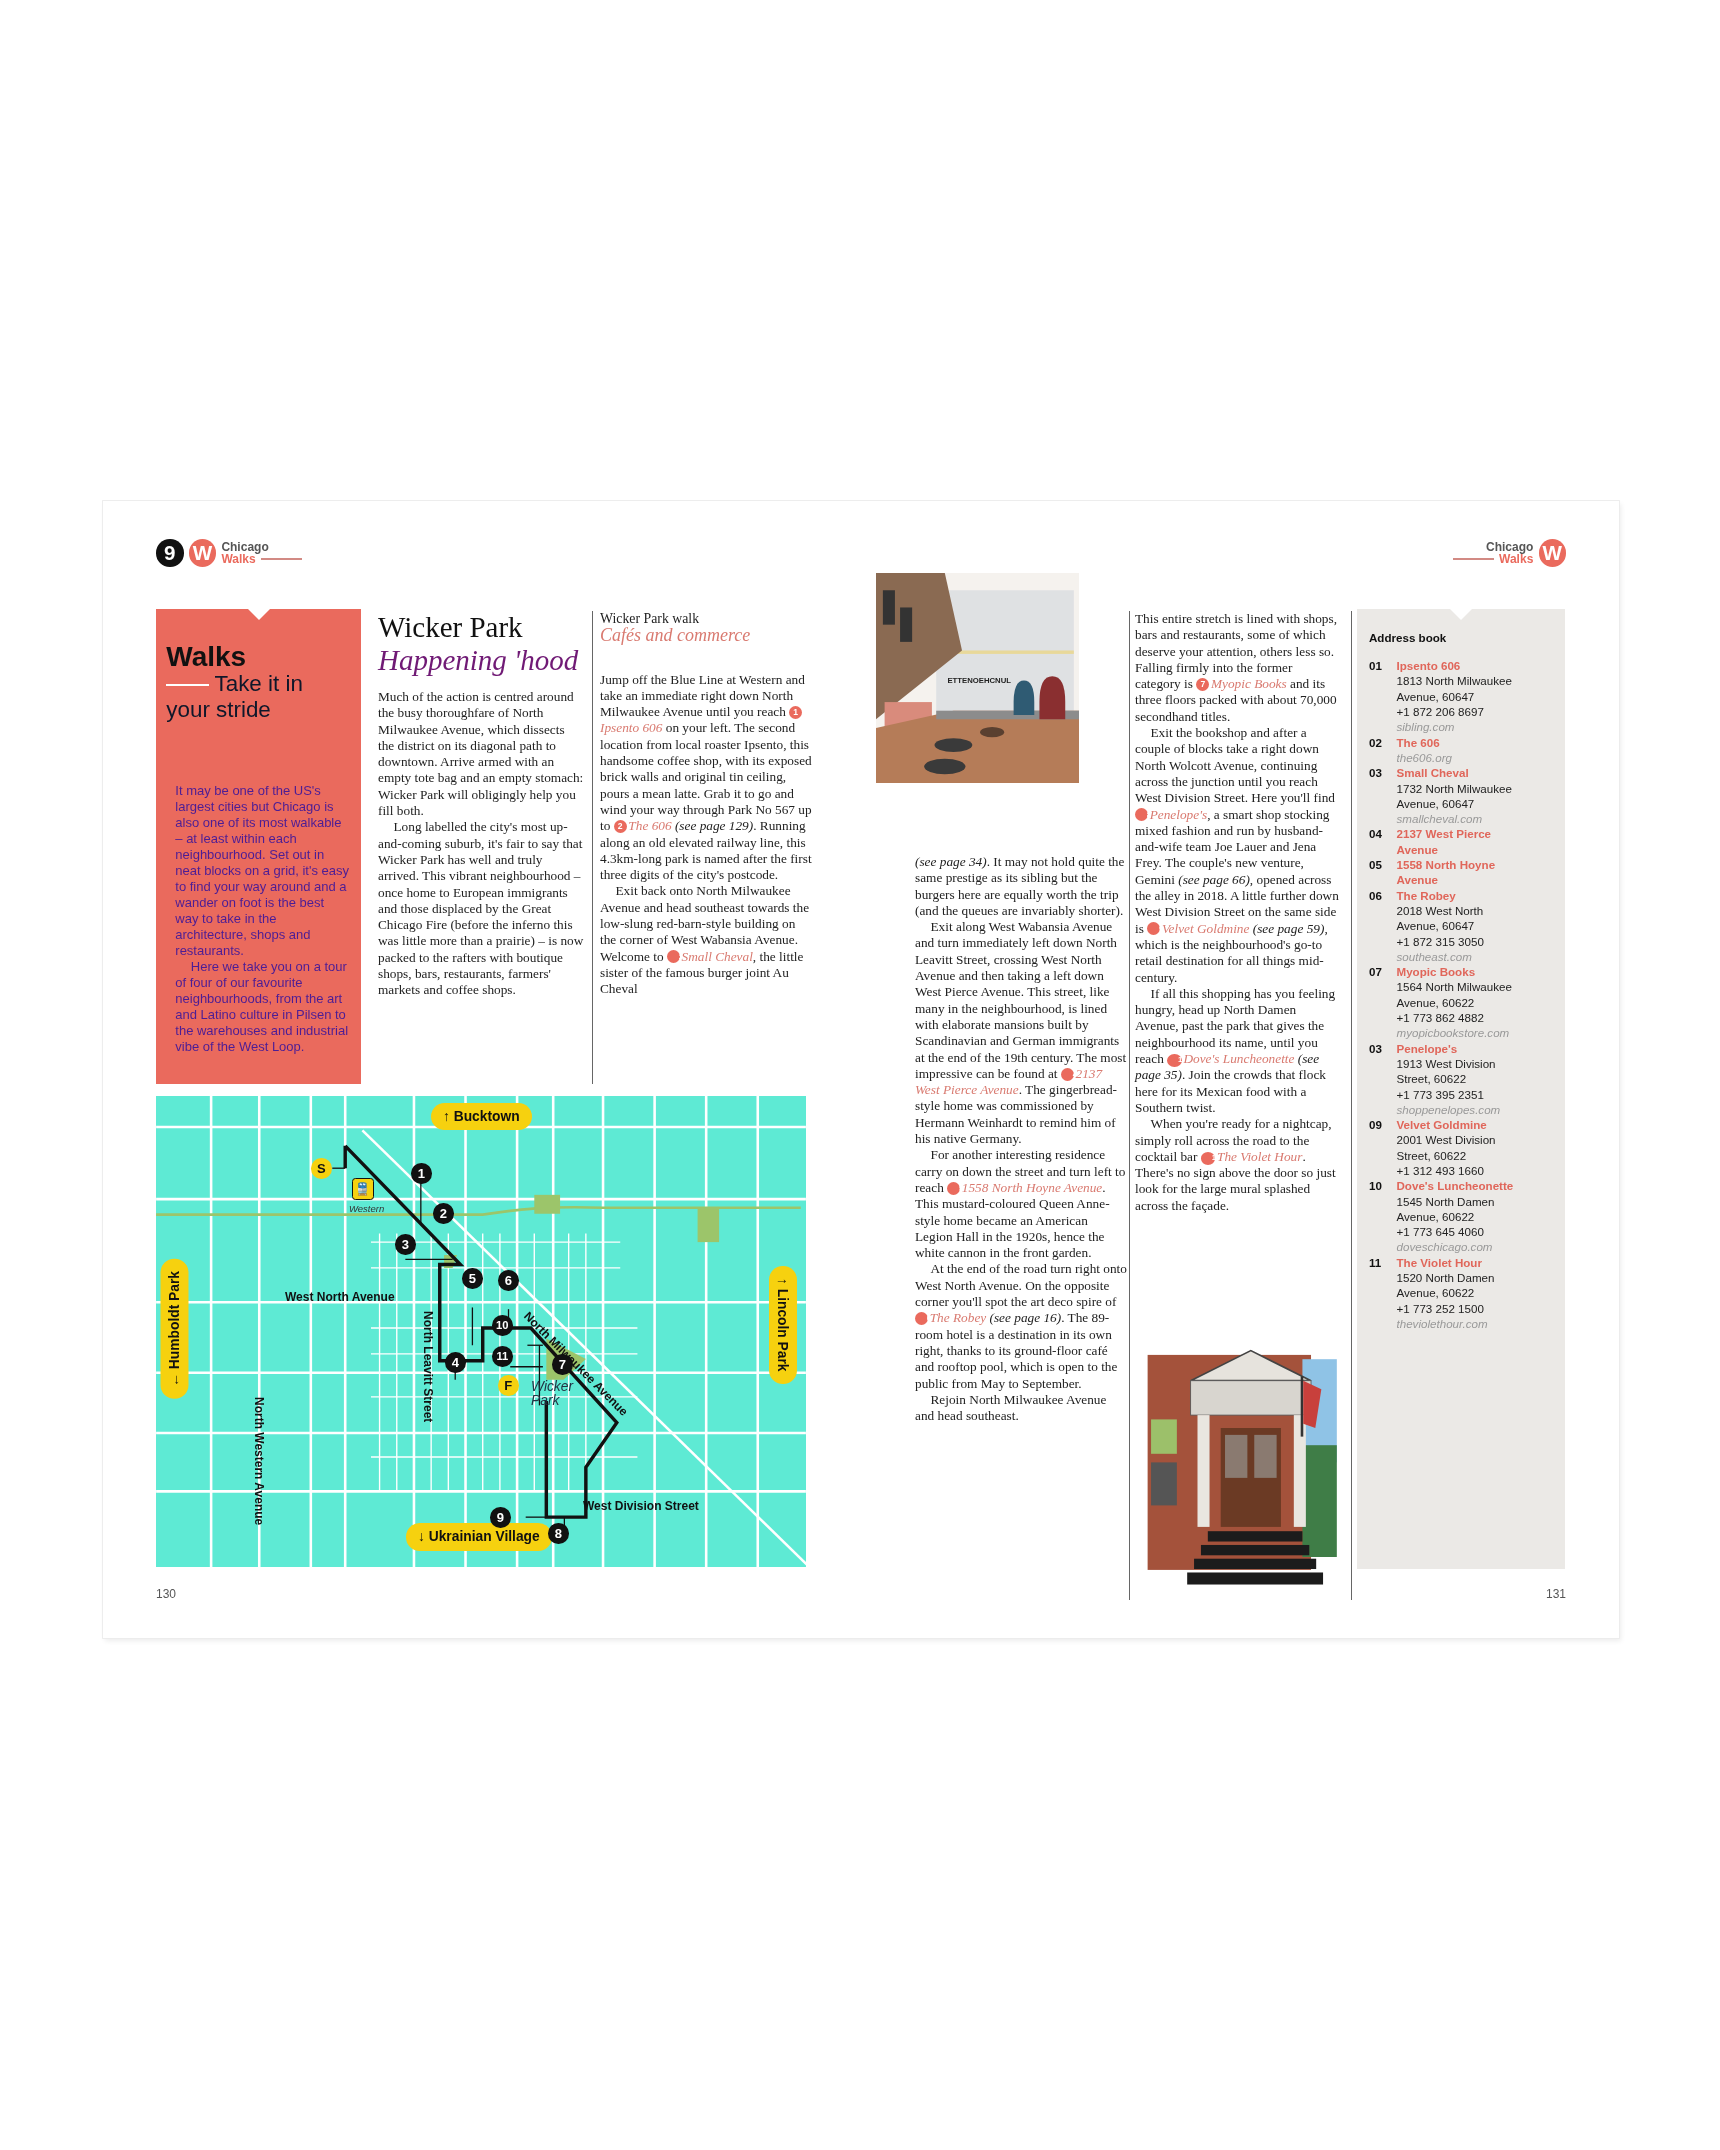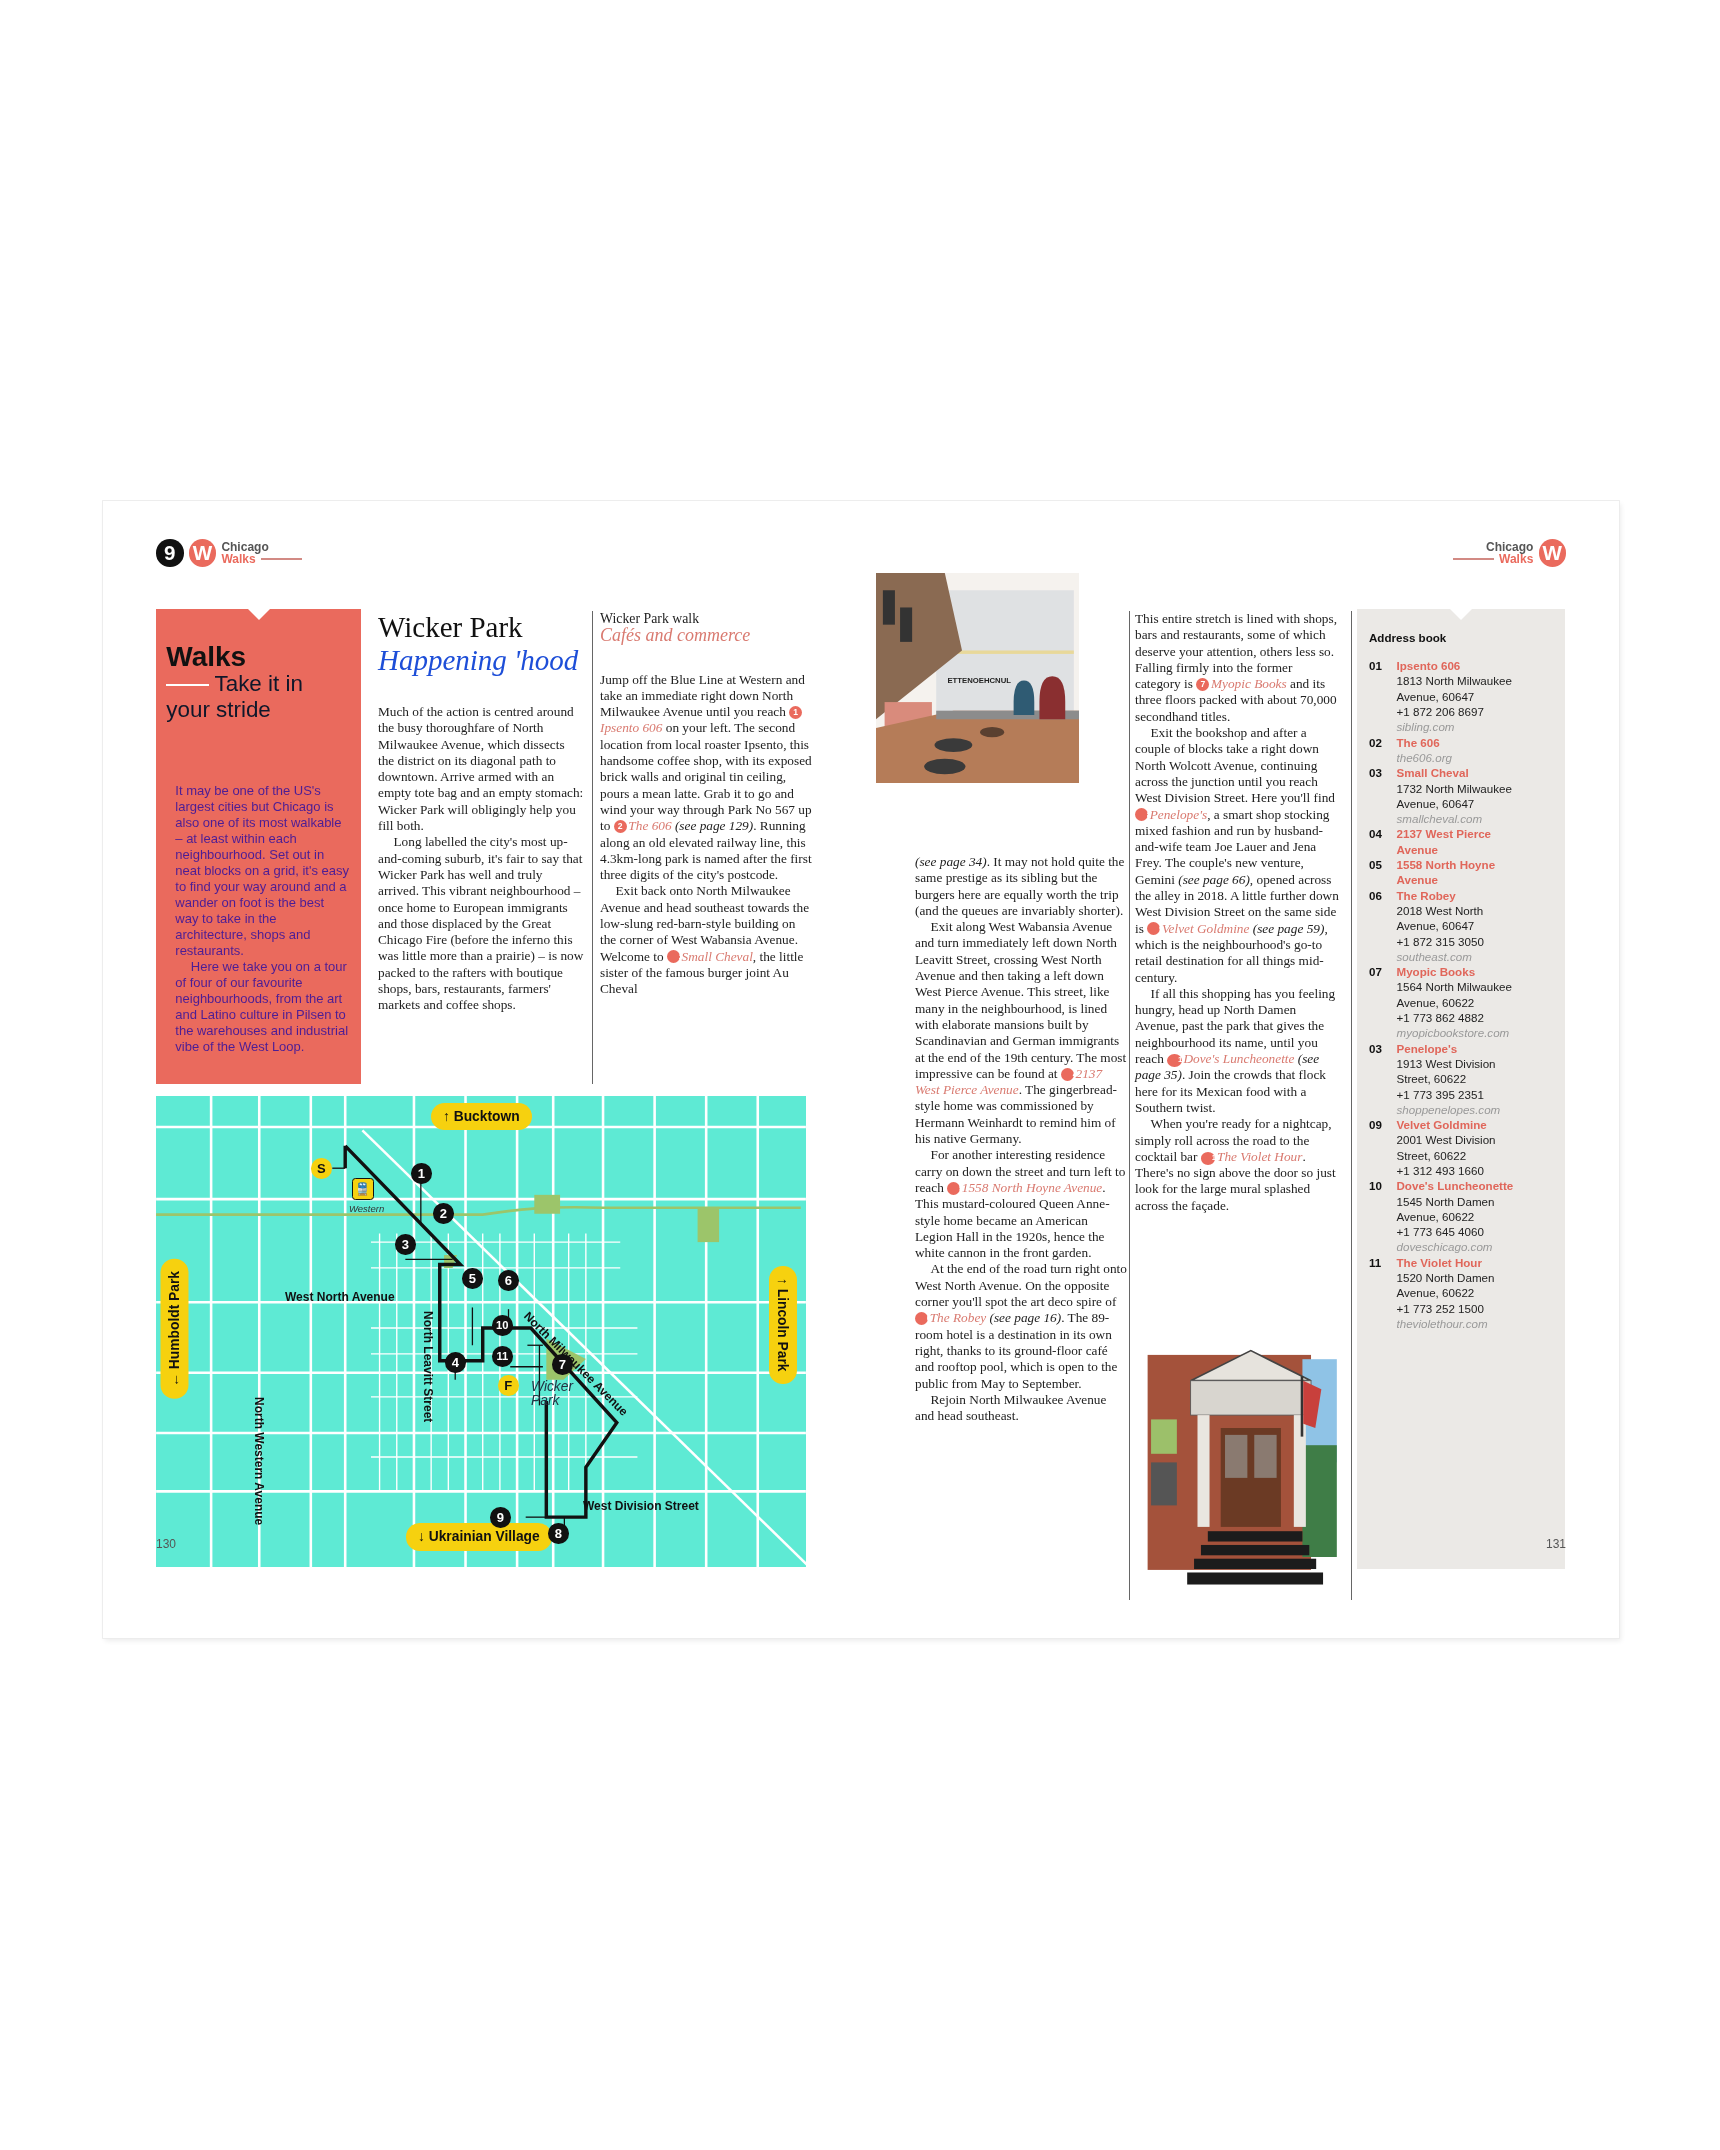--- a/index.html
+++ b/index.html
@@ -39,7 +39,7 @@
   .col p + p { text-indent: 15.5px; }
   .c1 { left: 275px; top: 110px; width: 206px; }
   .c1 h1 { font-weight: normal; font-size: 29px; line-height: 33px; color: #111; }
-  .c1 .kicker { font-style: italic; font-size: 29px; line-height: 33px; color: #1d4ed8; margin-bottom: 27px; }
+  .c1 .kicker { font-style: italic; font-size: 29px; line-height: 33px; color: #701a75; margin-bottom: 12px; }
   .vline { position: absolute; width: 0.9px; background: #666; }
   .c2 { left: 497px; top: 110px; width: 213px; }
   .c2 .walk-title { font-size: 13.8px; line-height: 16.3px; color: #222; }

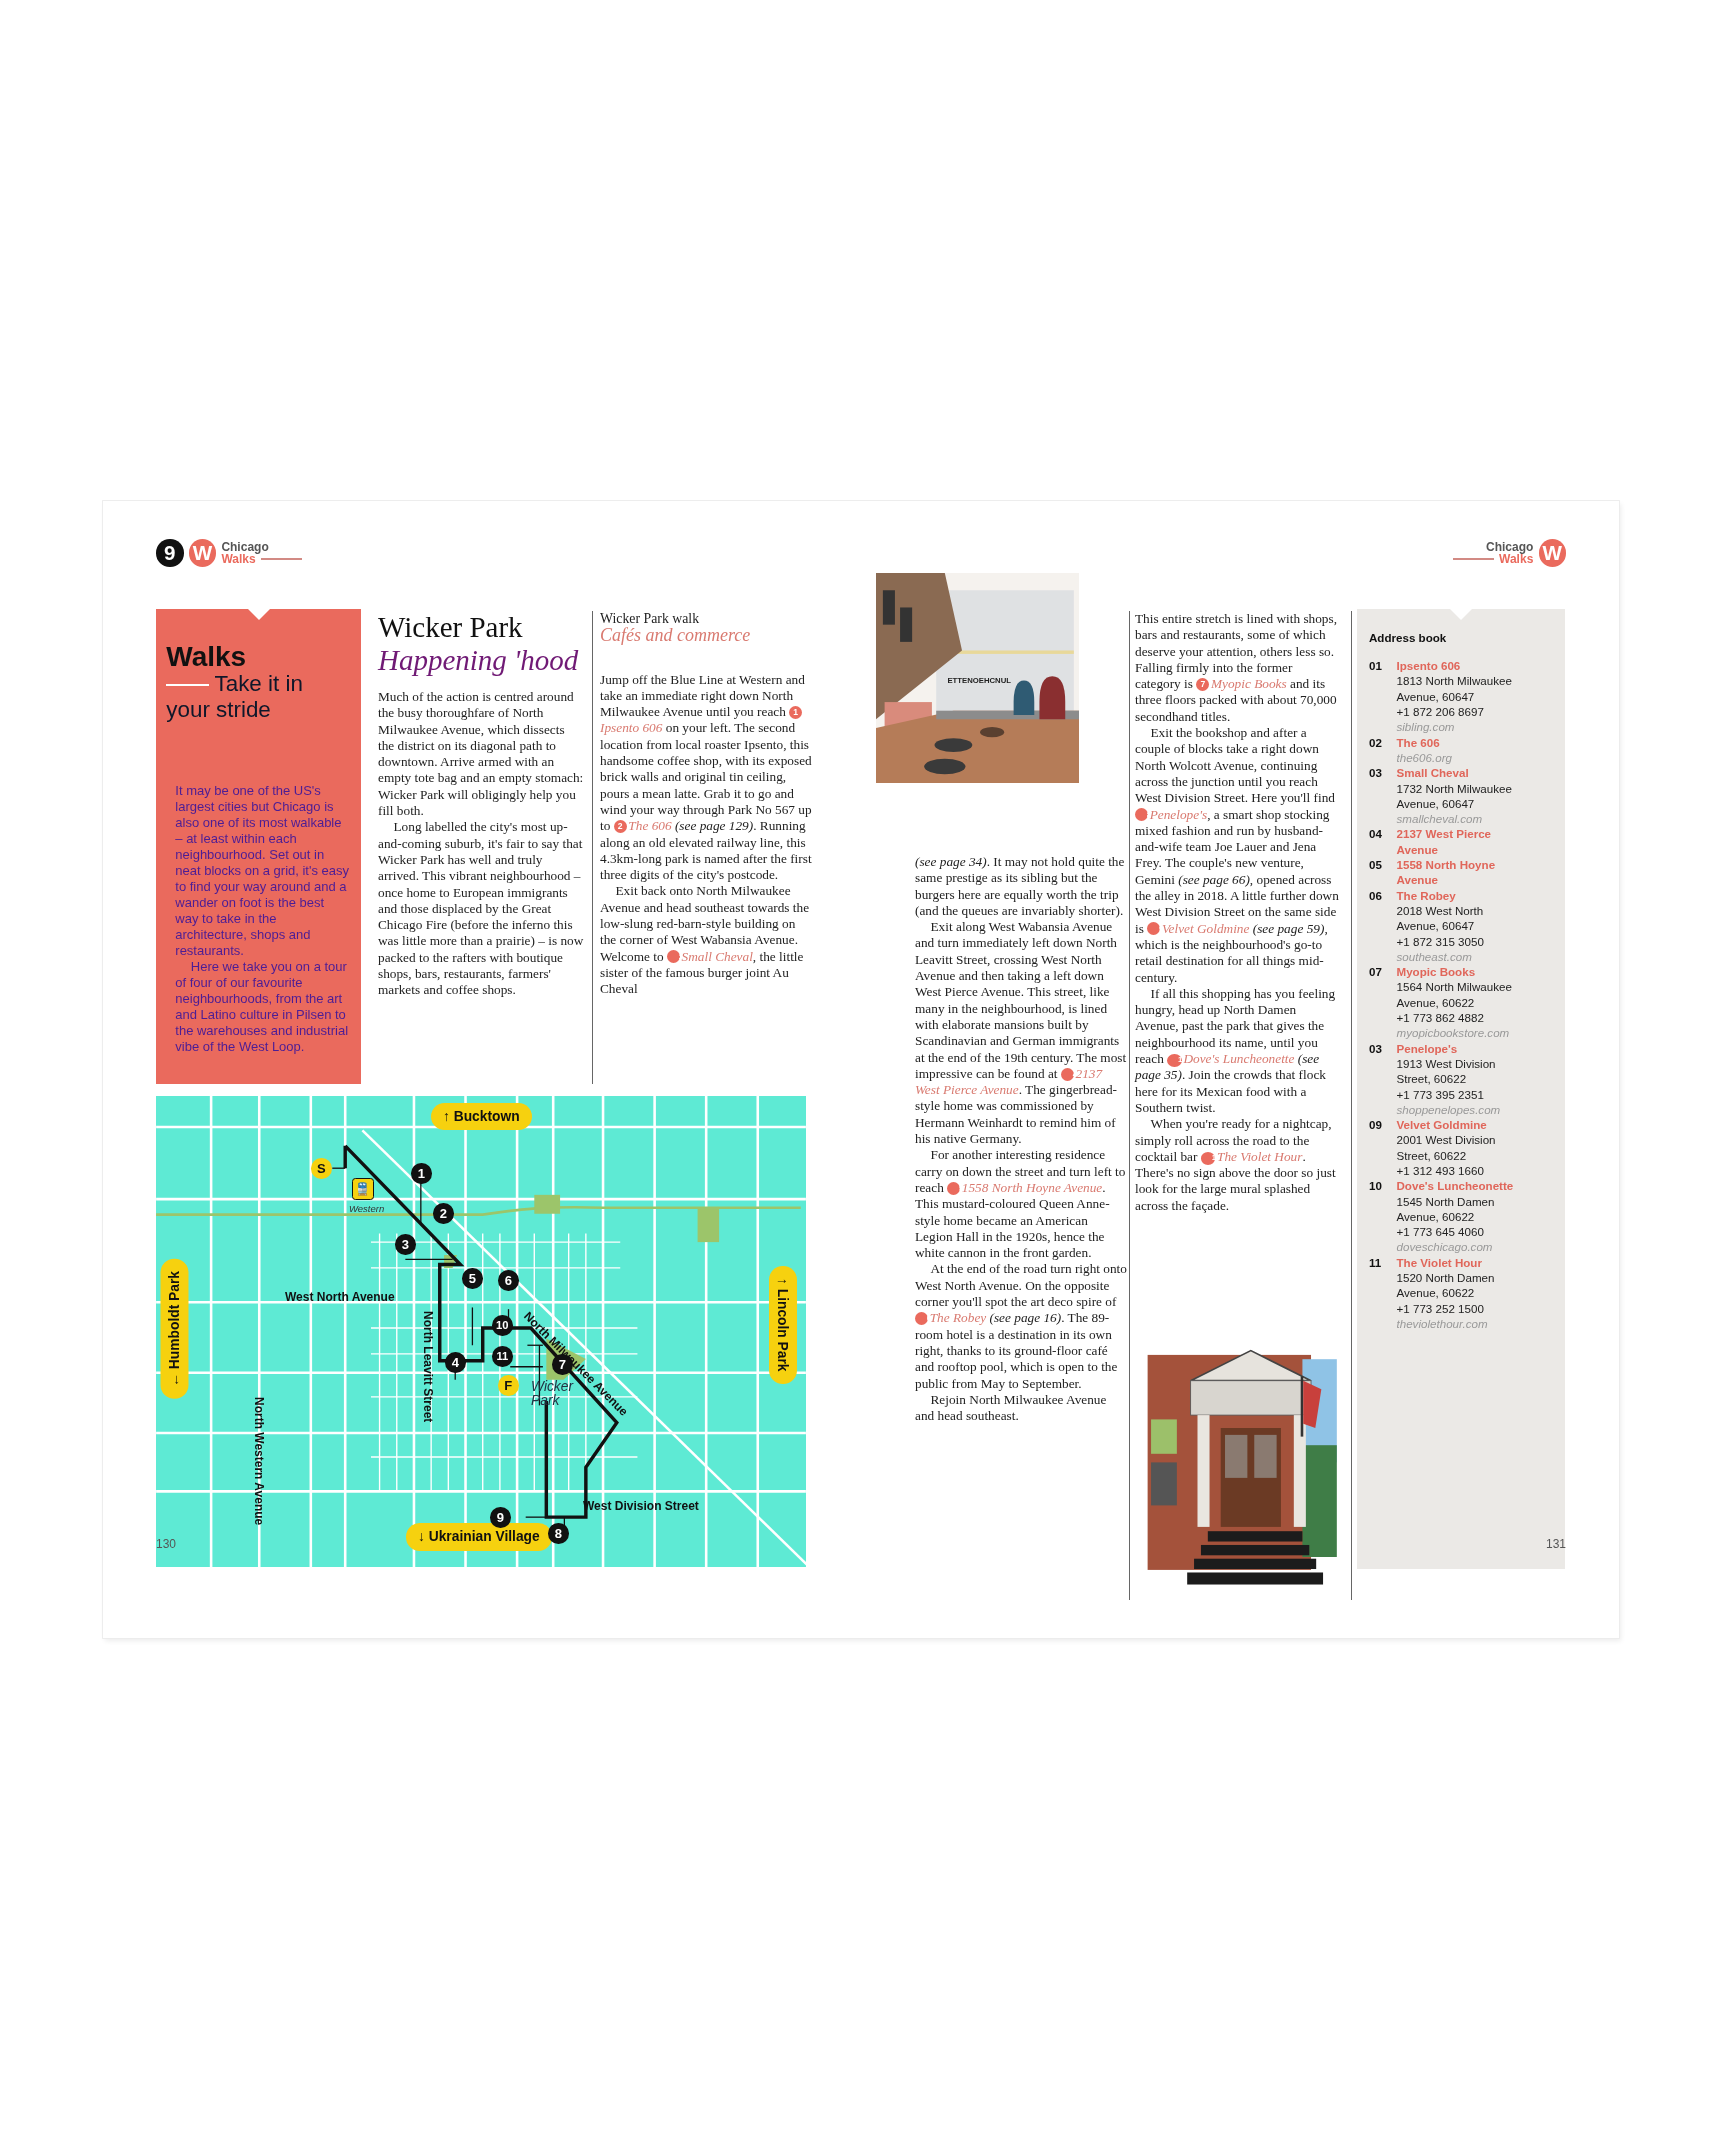--- a/index.html
+++ b/index.html
@@ -85,7 +85,7 @@
   .station-label { position: absolute; font-family: "Liberation Sans", sans-serif; font-style: italic; font-size: 9.5px; color: #333; }
   .park-label { position: absolute; font-family: "Liberation Sans", sans-serif; font-style: italic; font-size: 13.8px; color: #234; line-height: 13.8px; }
 
-  .folio { position: absolute; top: 1036px; font-family: "Liberation Sans", sans-serif; font-size: 12px; color: #555; }
+  .folio { position: absolute; top: 1086px; font-family: "Liberation Sans", sans-serif; font-size: 12px; color: #555; }
 </style>
 </head>
 <body>

